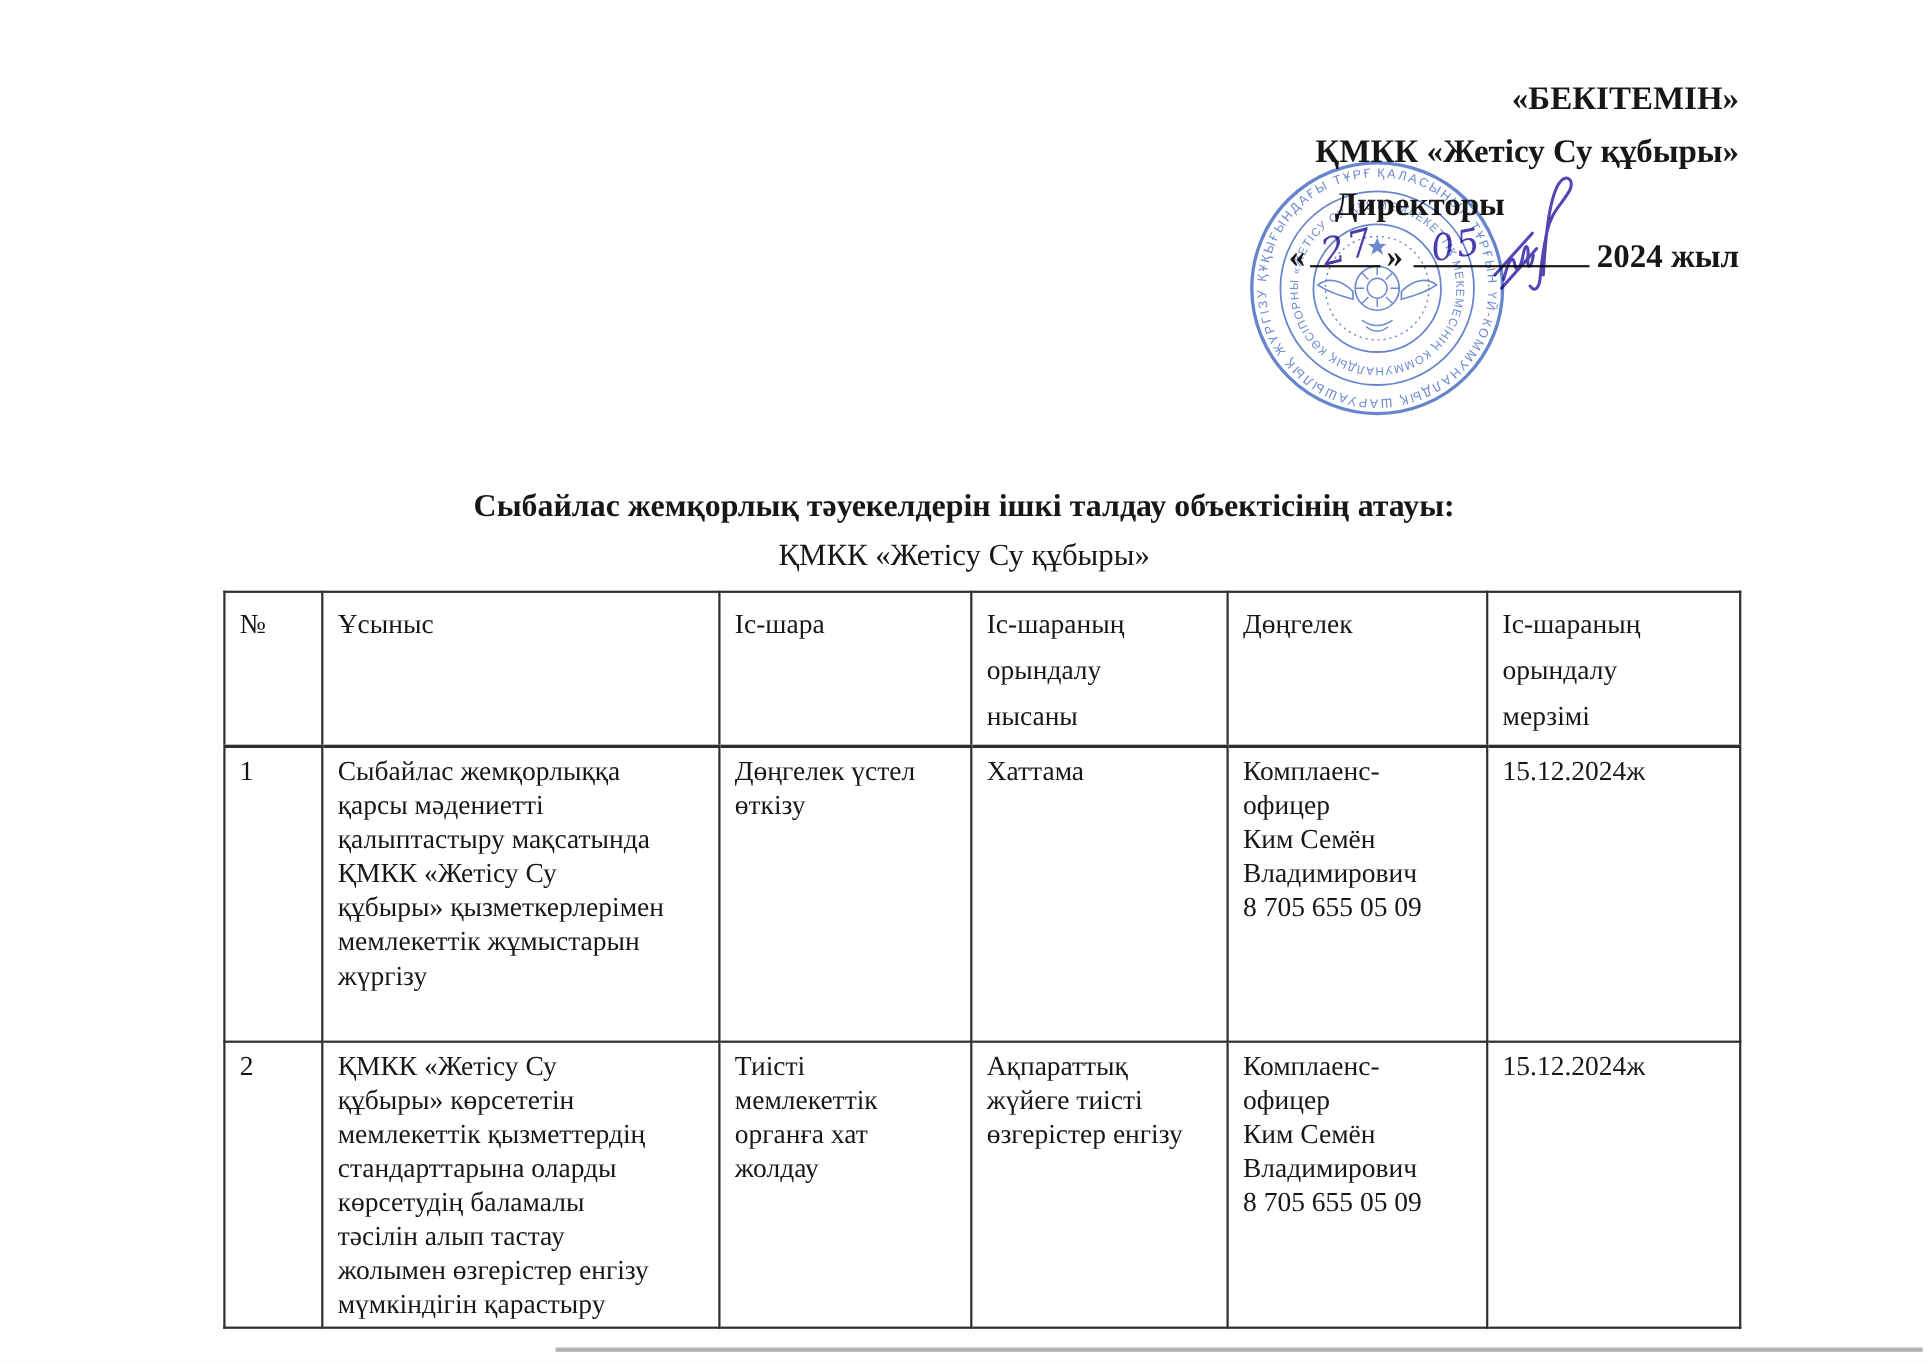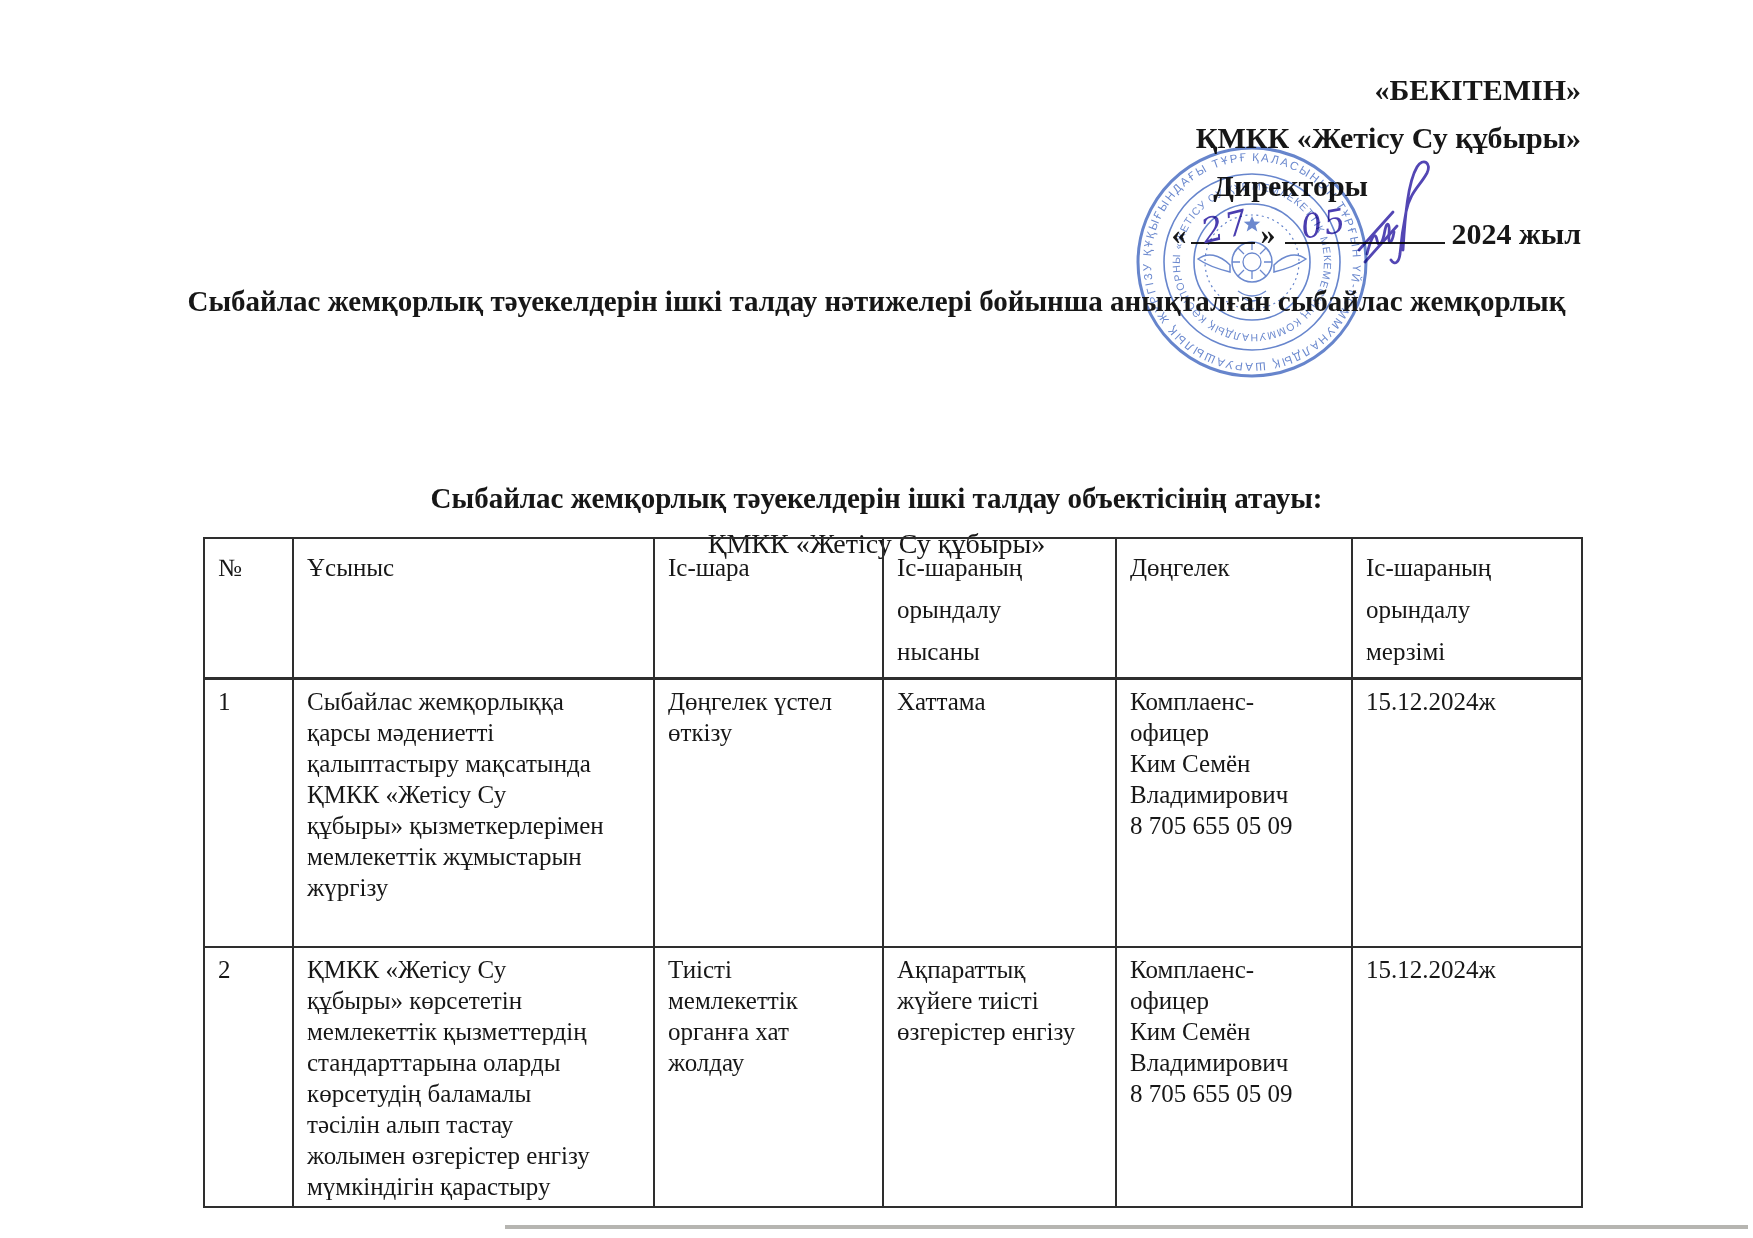--- a/index.html
+++ b/index.html
@@ -122,7 +122,6 @@
   </svg>
 
   <div class="doc-title">
-    <div>Сыбайлас жемқорлық тәуекелдерін ішкі талдау нәтижелері бойынша анықталған сыбайлас жемқорлық</div>
   </div>
 
   <div class="doc-subtitle">

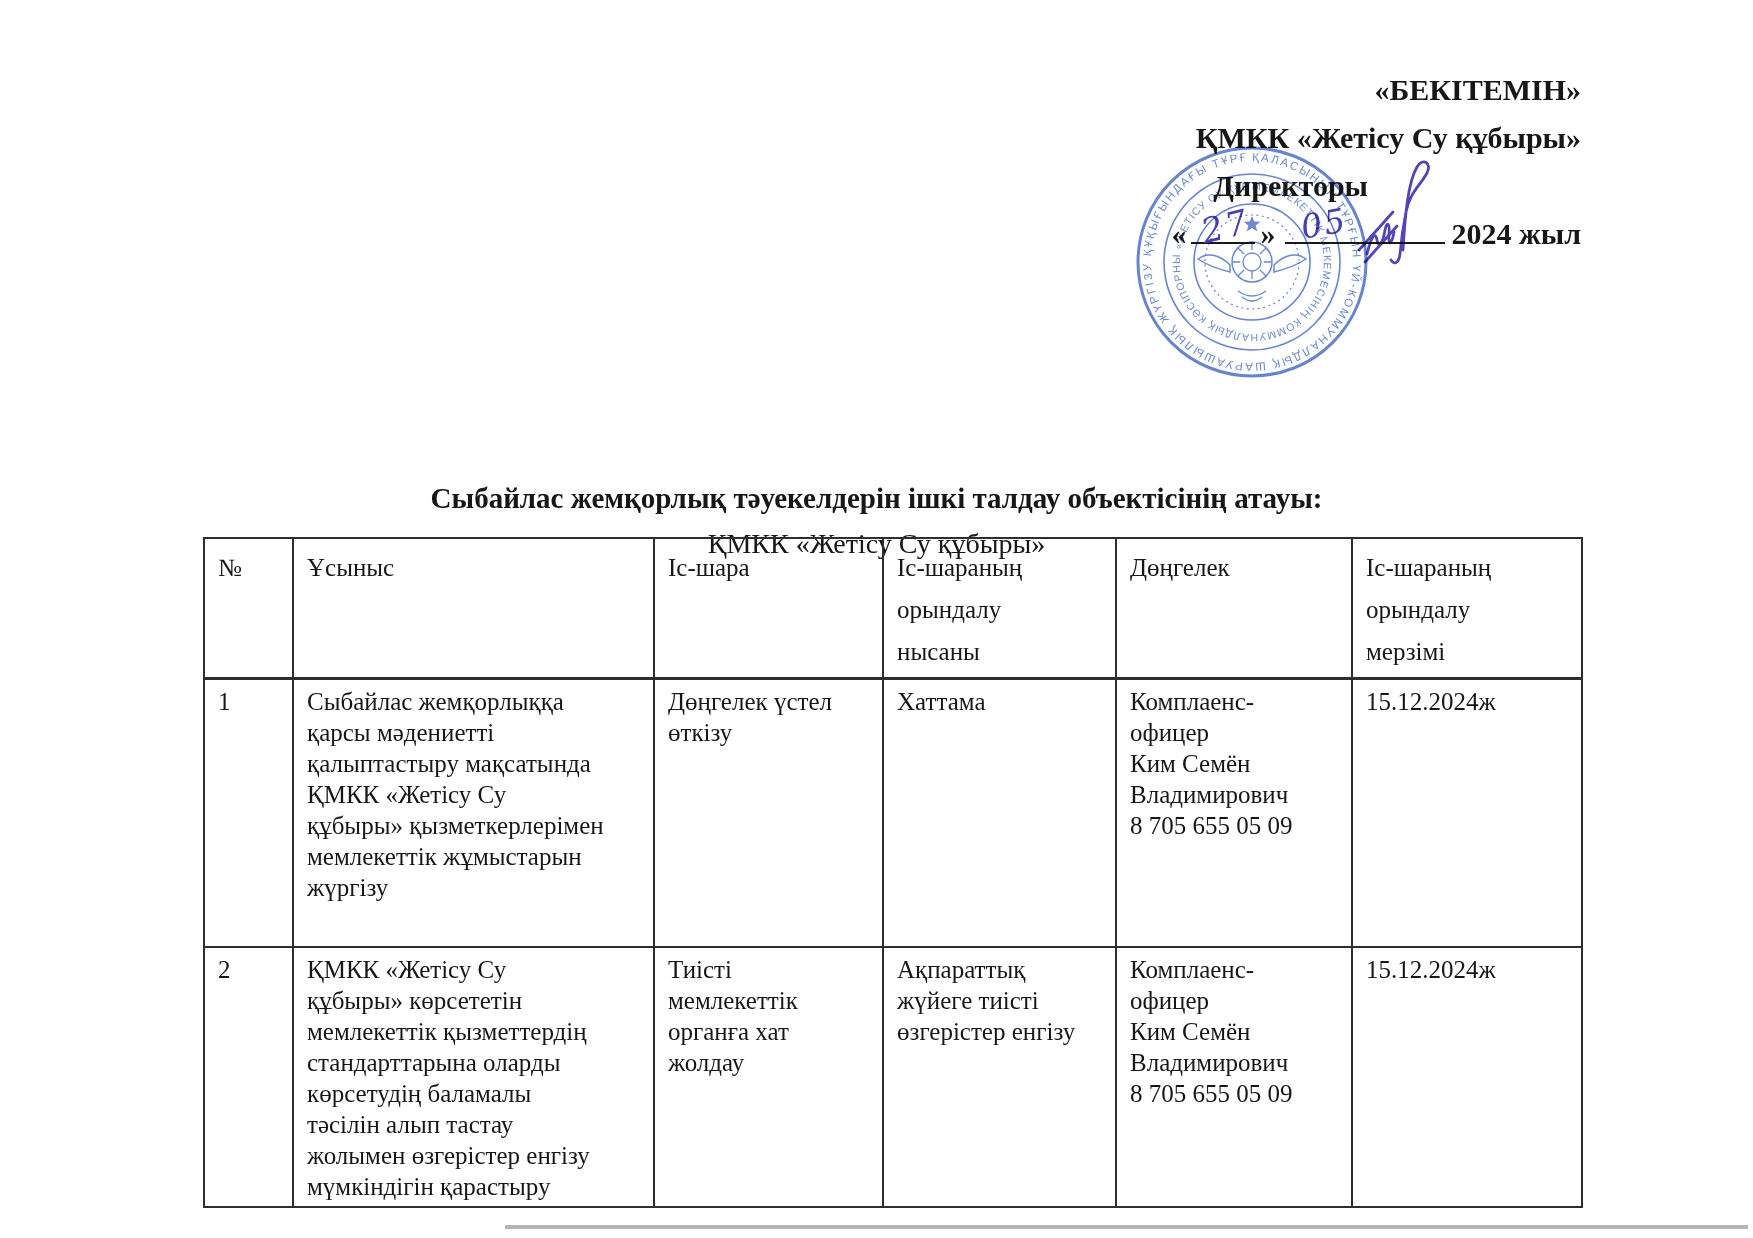--- a/index.html
+++ b/index.html
@@ -44,7 +44,7 @@
   }
   .doc-subtitle {
     position:absolute; top:438px; left:0; width:100%;
-    text-align:center; line-height:45px; font-size:29px;margin-top:38px;
+    text-align:center; line-height:45px; font-size:29px;
   }
   .doc-subtitle .sub-label { font-weight:bold; }
   .doc-subtitle .sub-value { font-weight:normal; font-size:28px; }

